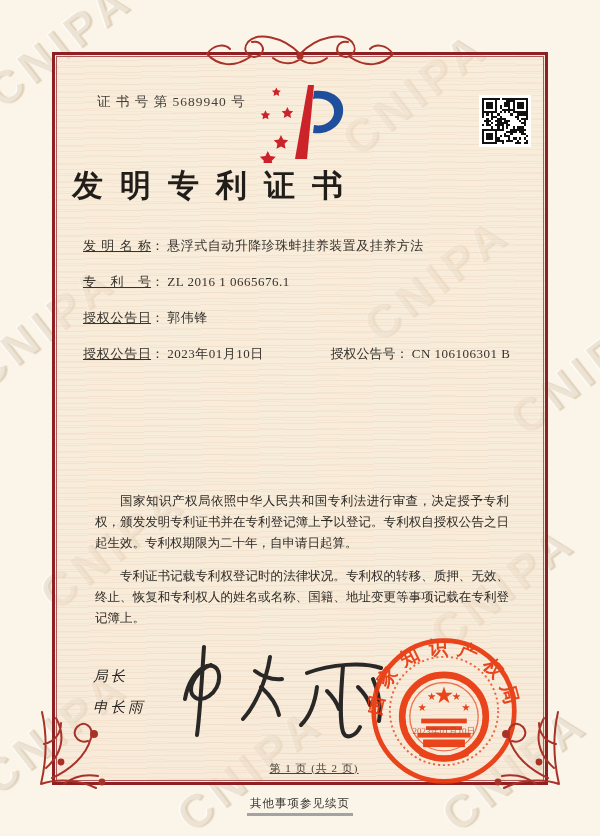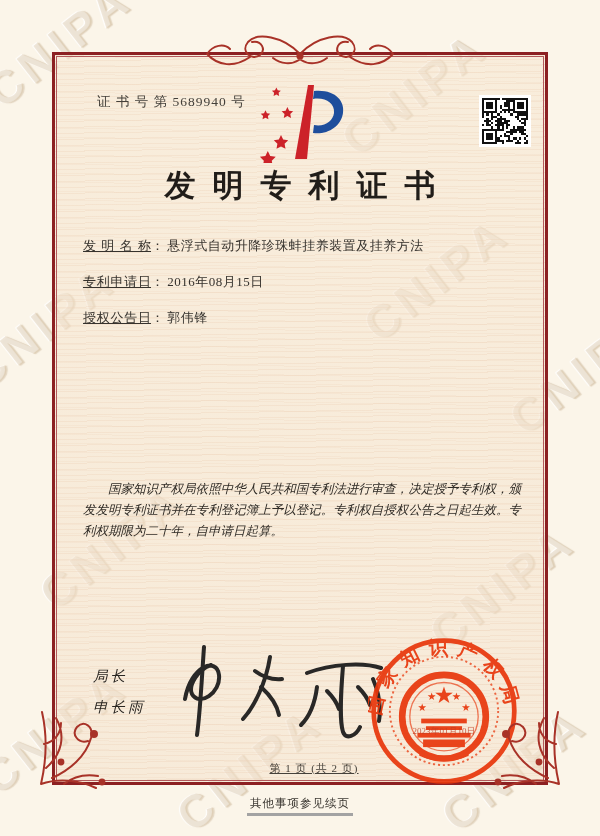--- a/index.html
+++ b/index.html
@@ -26,7 +26,7 @@
   .qr{position:absolute;left:424px;top:40px;width:52px;height:52px;background:#fff;padding:3px;box-sizing:border-box;}
   .logo{position:absolute;left:50%;top:26px;transform:translateX(-50%);}
 
-  .title{position:absolute;left:0;top:110px;width:100%;text-align:center;
+  .title{position:absolute;left:0;top:110px;width:100%;text-align:left;
          font-size:31px;font-weight:bold;color:#211d19;letter-spacing:17px;text-indent:17px;}
 
   .fields{position:absolute;left:28px;top:180px;right:20px;font-size:13px;color:#36322d;}

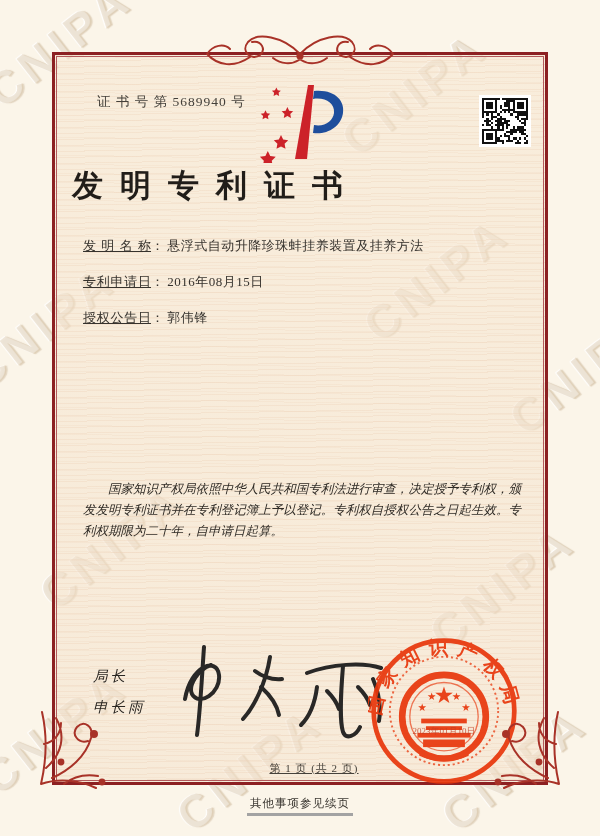--- a/index.html
+++ b/index.html
@@ -276,6 +276,10 @@
         <span class="fvalue">悬浮式自动升降珍珠蚌挂养装置及挂养方法</span>
       </div>
       <div class="row">
+        <span class="flabel">专利号</span><span class="colon">：</span>
+        <span class="fvalue">ZL 2016 1 0665676.1</span>
+      </div>
+      <div class="row">
         <span class="flabel">专利申请日</span><span class="colon">：</span>
         <span class="fvalue">2016年08月15日</span>
       </div>

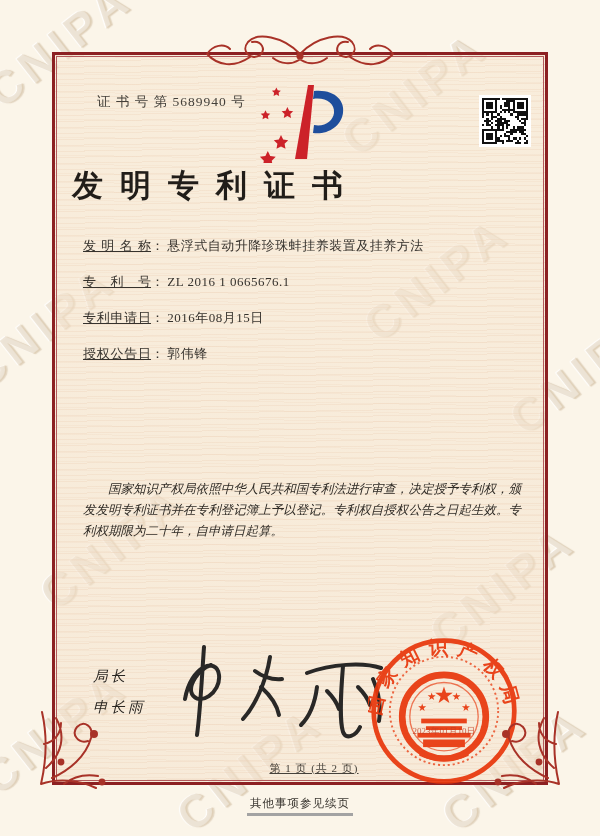--- a/index.html
+++ b/index.html
@@ -280,10 +280,6 @@
         <span class="fvalue">ZL 2016 1 0665676.1</span>
       </div>
       <div class="row">
-        <span class="flabel">专利申请日</span><span class="colon">：</span>
-        <span class="fvalue">2016年08月15日</span>
-      </div>
-      <div class="row">
         <span class="flabel">授权公告日</span><span class="colon">：</span>
         <span class="fvalue">郭伟锋</span>
       </div>

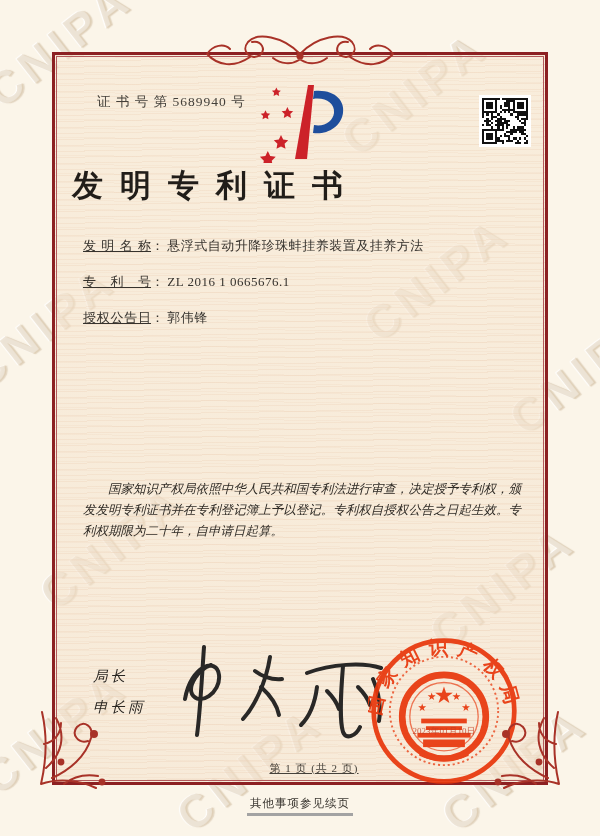--- a/index.html
+++ b/index.html
@@ -283,6 +283,12 @@
         <span class="flabel">授权公告日</span><span class="colon">：</span>
         <span class="fvalue">郭伟锋</span>
       </div>
+      <div class="row">
+        <span class="flabel">授权公告日</span><span class="colon">：</span>
+        <span class="pair1v">2023年01月10日</span>
+        <span class="flabel2">授权公告号</span><span class="colon">：</span>
+        <span class="fvalue">CN 106106301 B</span>
+      </div>
     </div>
 
     <div class="paras">

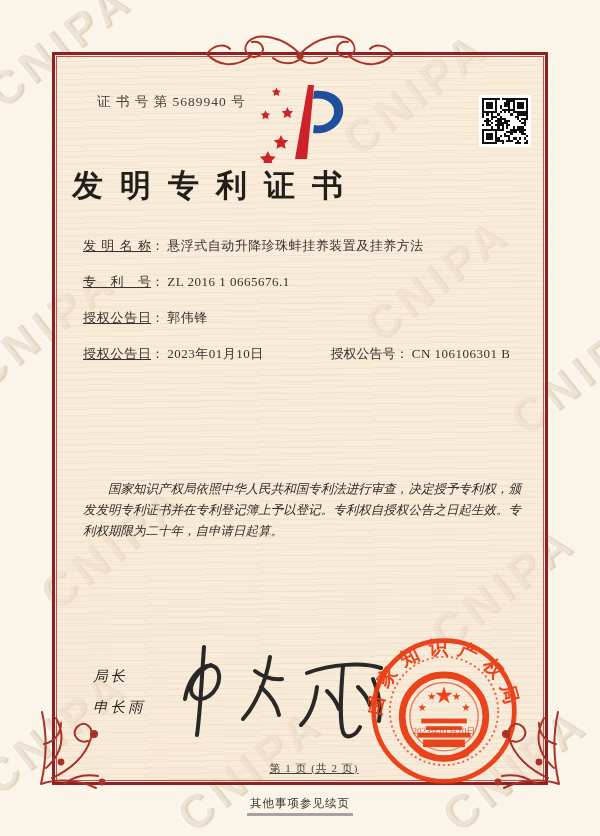--- a/index.html
+++ b/index.html
@@ -39,7 +39,7 @@
 
   .paras{position:absolute;left:28px;right:24px;top:424px;font-size:12.5px;line-height:21px;
          color:#2e2a25;text-align:justify;}
-  .paras p{margin:0;text-indent:2em;font-style:italic;}
+  .paras p{margin:12px;text-indent:2em;}
 
   .signer{position:absolute;left:38px;top:606px;font-size:14.5px;color:#2b2722;letter-spacing:3px;line-height:31px;font-style:italic;}
   .sig{position:absolute;left:100px;top:578px;}

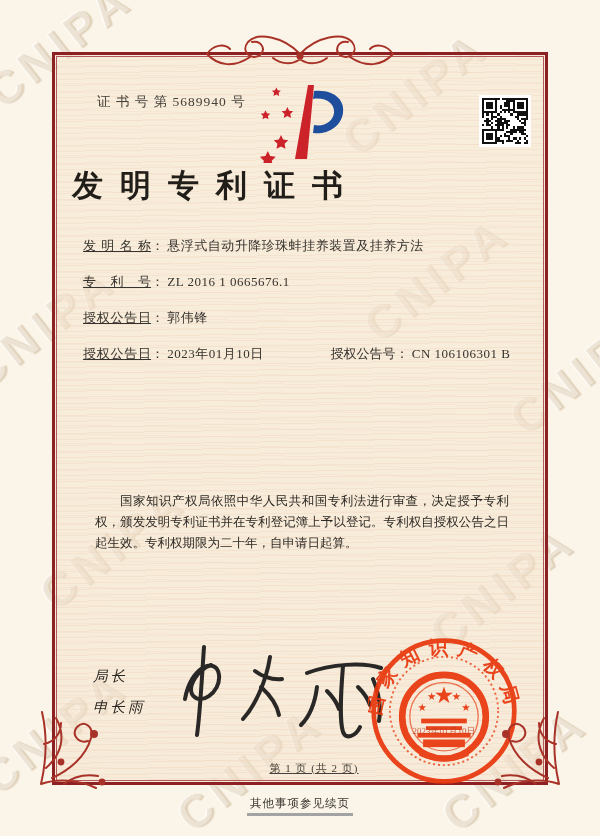--- a/index.html
+++ b/index.html
@@ -293,6 +293,7 @@
 
     <div class="paras">
       <p>国家知识产权局依照中华人民共和国专利法进行审查，决定授予专利权，颁发发明专利证书并在专利登记簿上予以登记。专利权自授权公告之日起生效。专利权期限为二十年，自申请日起算。</p>
+      <p>专利证书记载专利权登记时的法律状况。专利权的转移、质押、无效、终止、恢复和专利权人的姓名或名称、国籍、地址变更等事项记载在专利登记簿上。</p>
     </div>
 
     <div class="signer">

